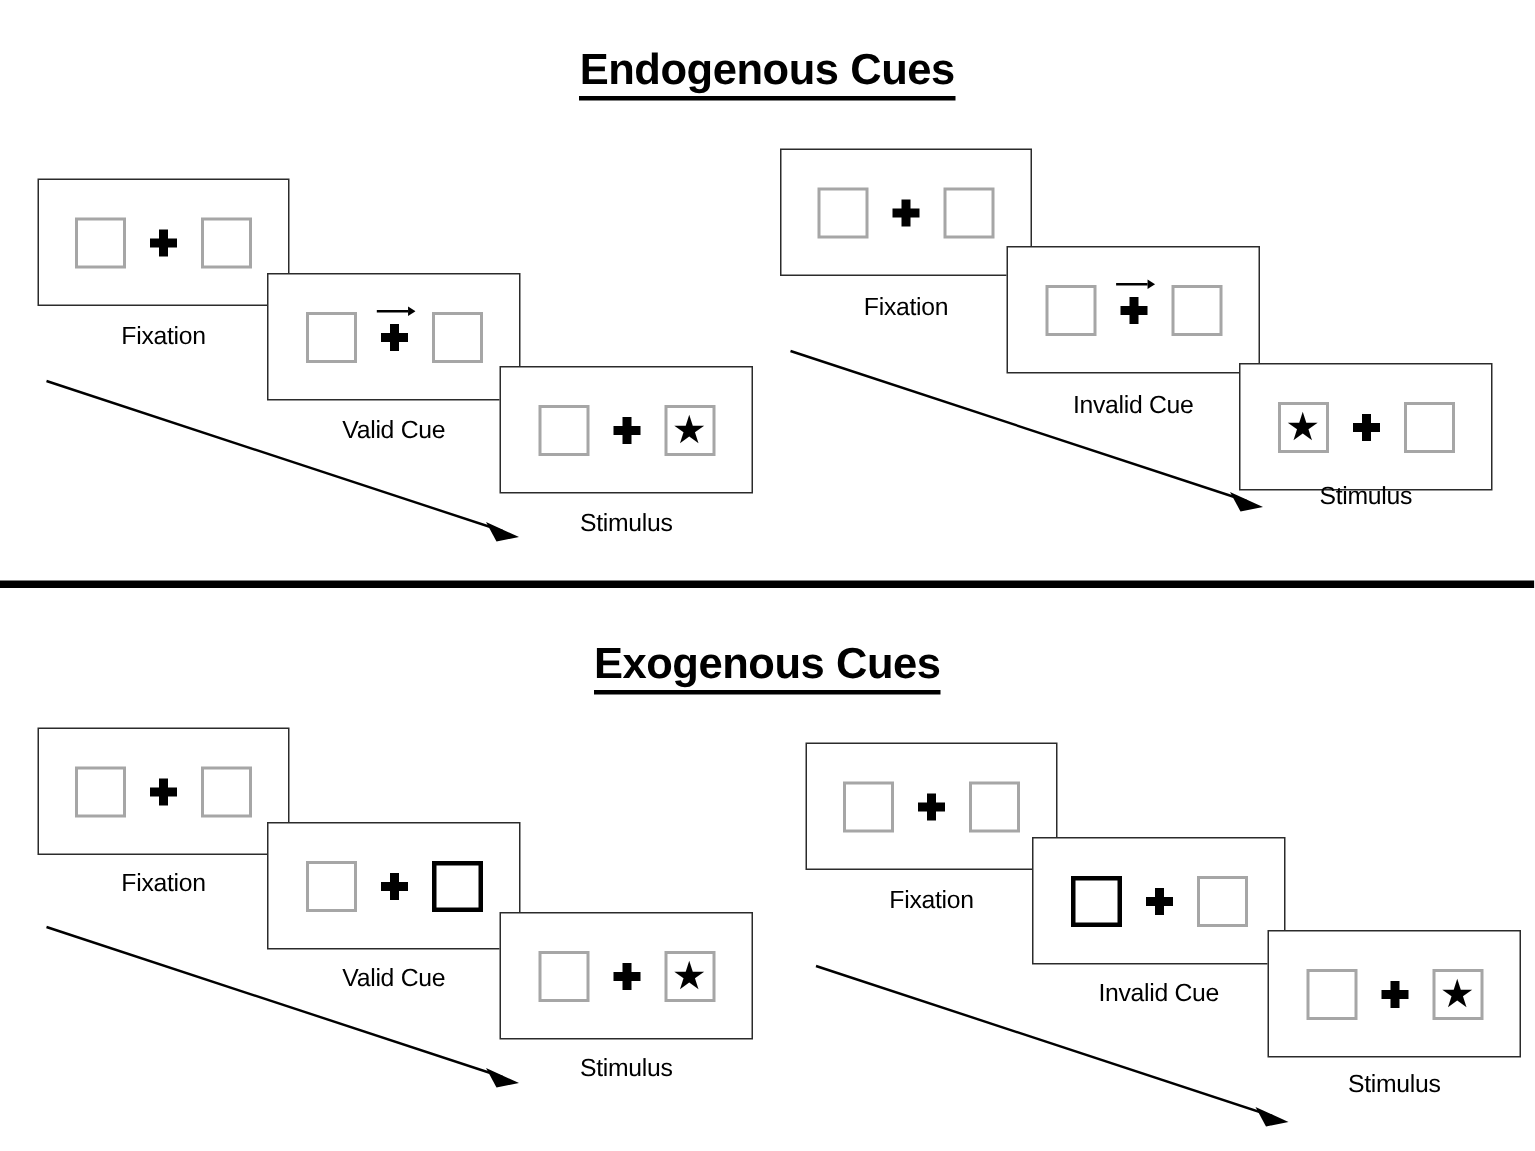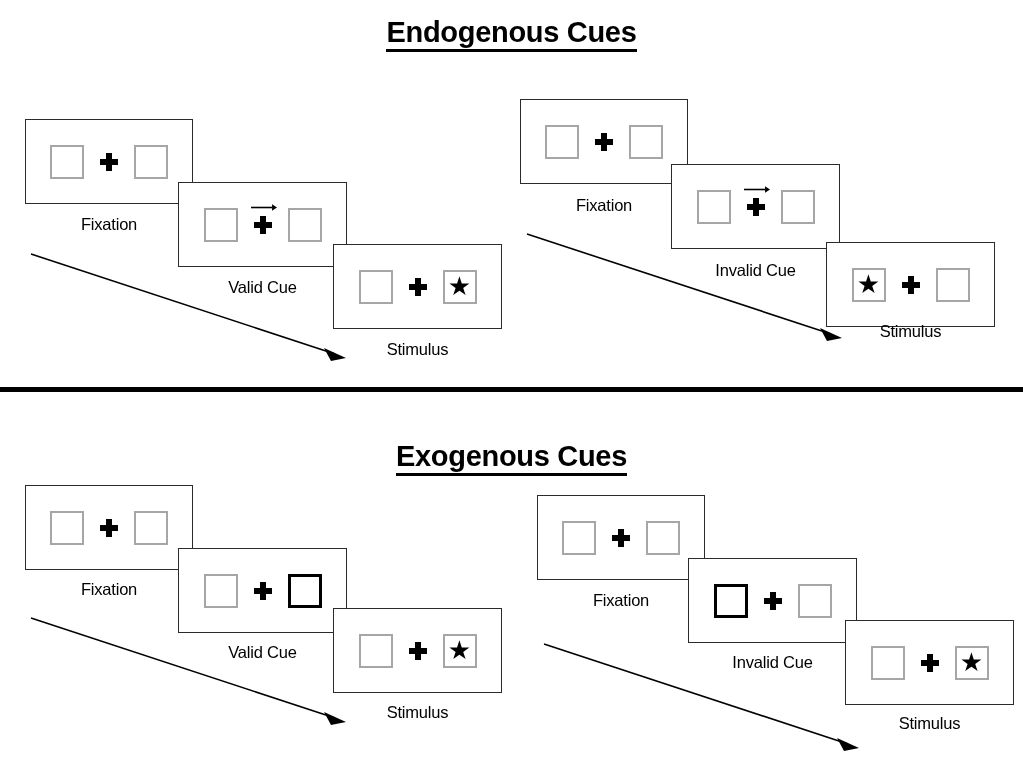--- a/index.html
+++ b/index.html
@@ -141,7 +141,7 @@
 
 <div id="figure">
 
-  <div class="section-title" style="top:16px;">
+  <div class="section-title" style="top:31px;">
     <span class="t">Endogenous Cues</span>
   </div>
 

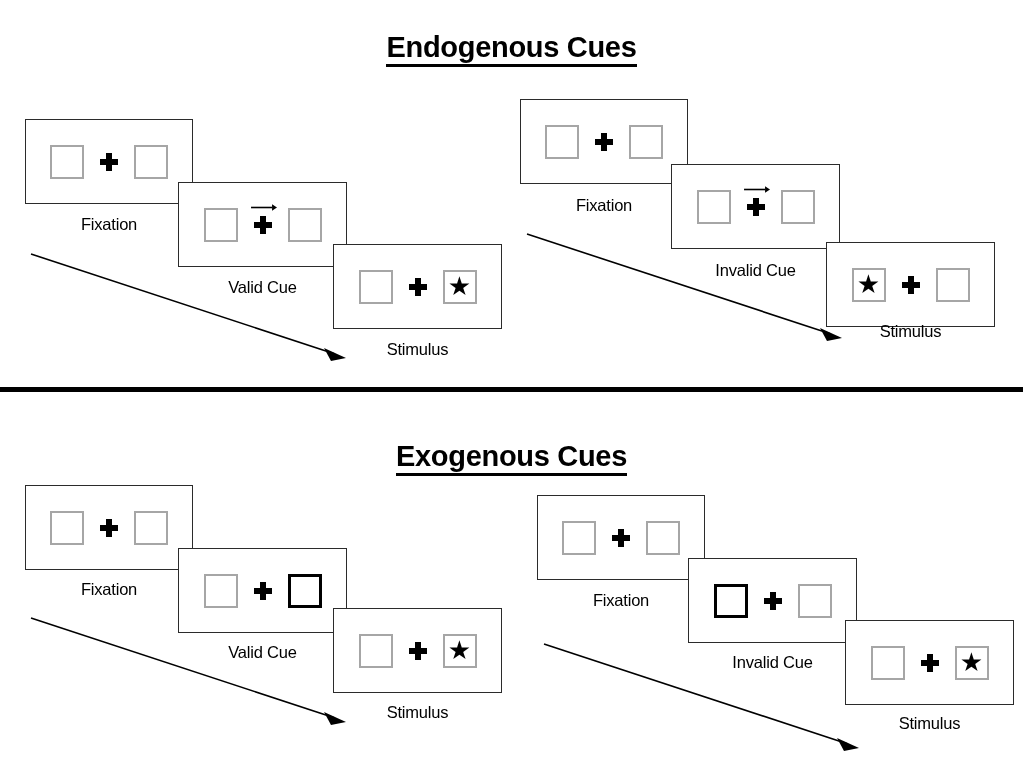--- a/index.html
+++ b/index.html
@@ -235,7 +235,7 @@
 
   <div class="divider" style="top:387px;"></div>
 
-  <div class="section-title" style="top:440px;">
+  <div class="section-title" style="top:427px;">
     <span class="t">Exogenous Cues</span>
   </div>
 

